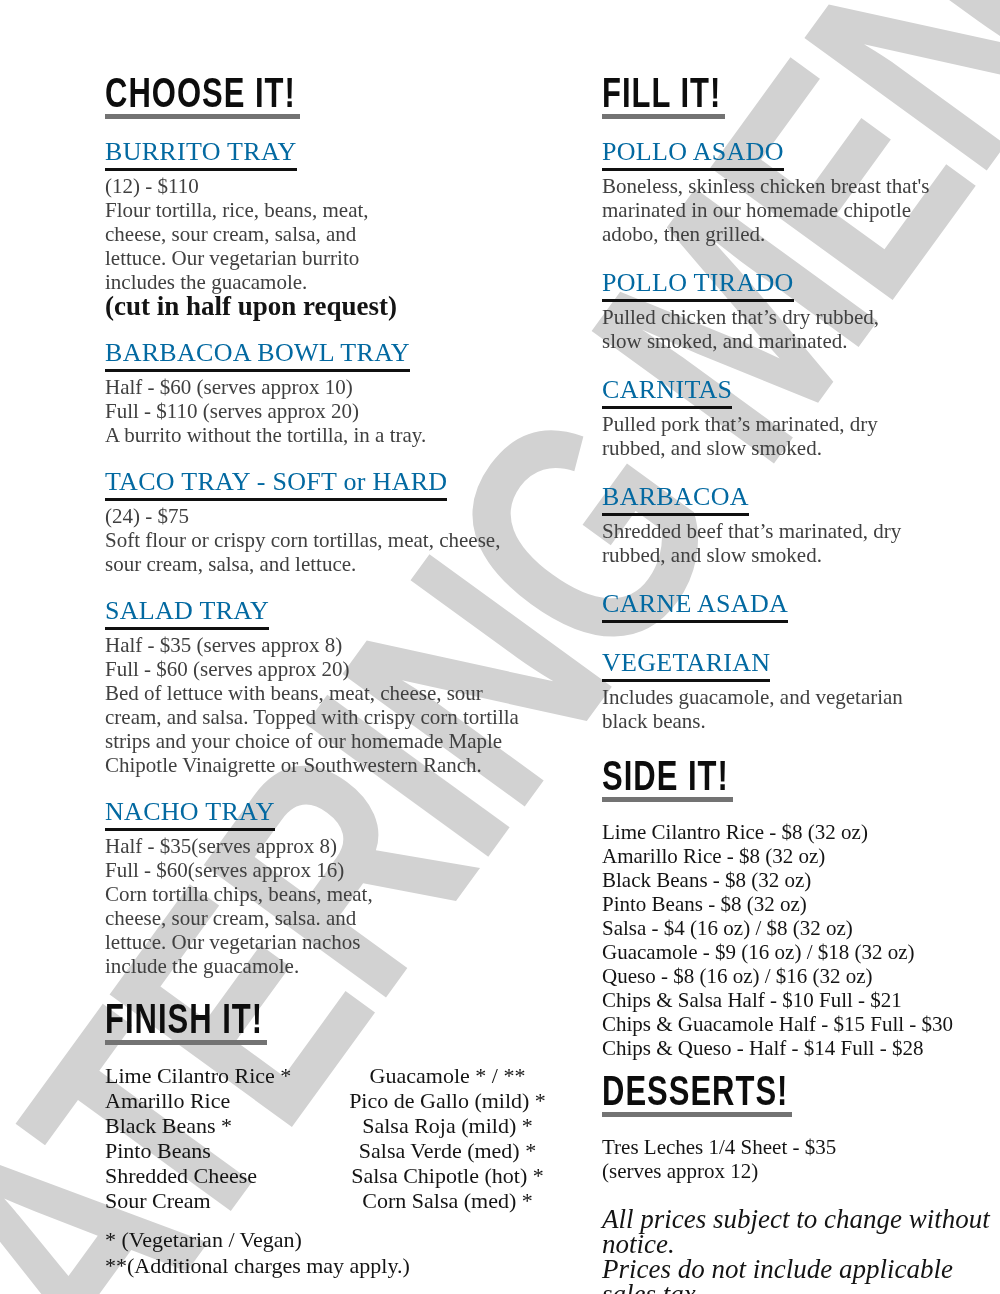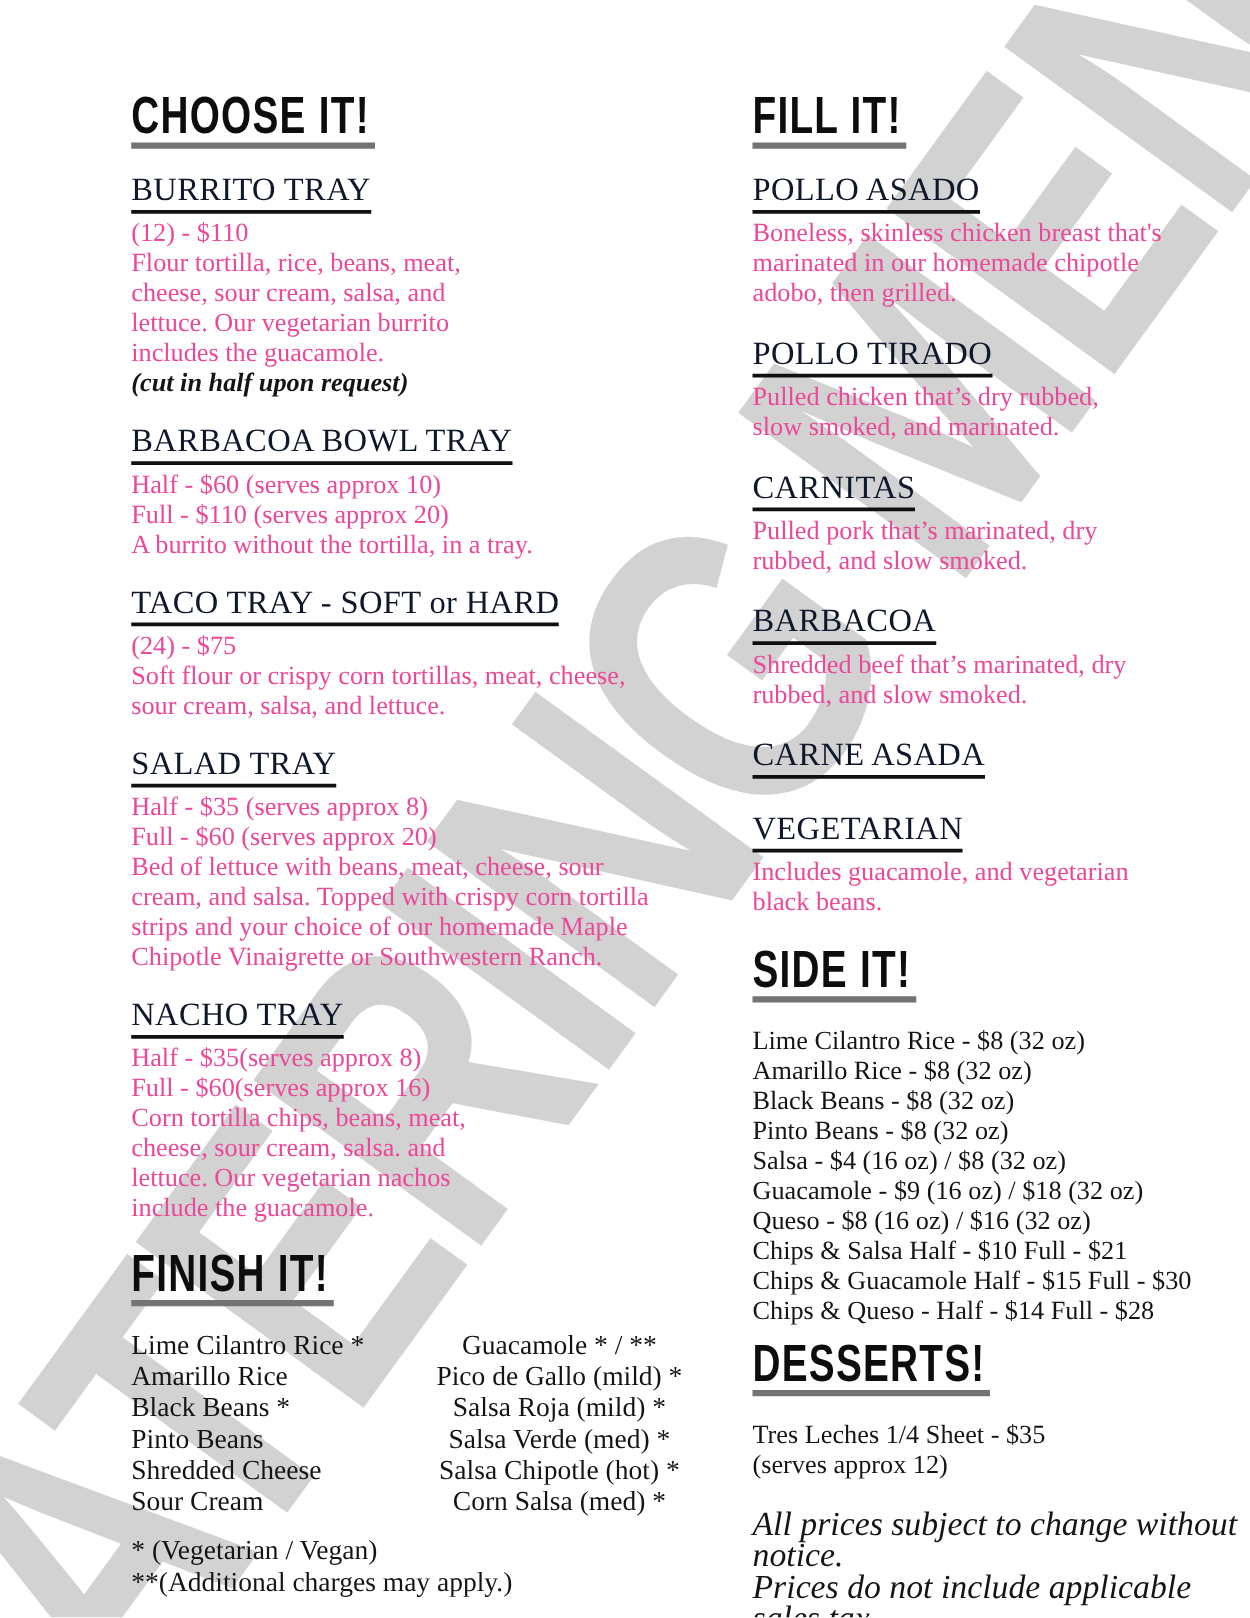--- a/index.html
+++ b/index.html
@@ -57,7 +57,7 @@
     display:inline-block;
     font-size:26px;
     letter-spacing:0.3px;
-    color:#0f172a;
+    color:#0369a1;
     border-bottom:3px solid #101010;
     padding-bottom:1px;
     margin-bottom:3px;

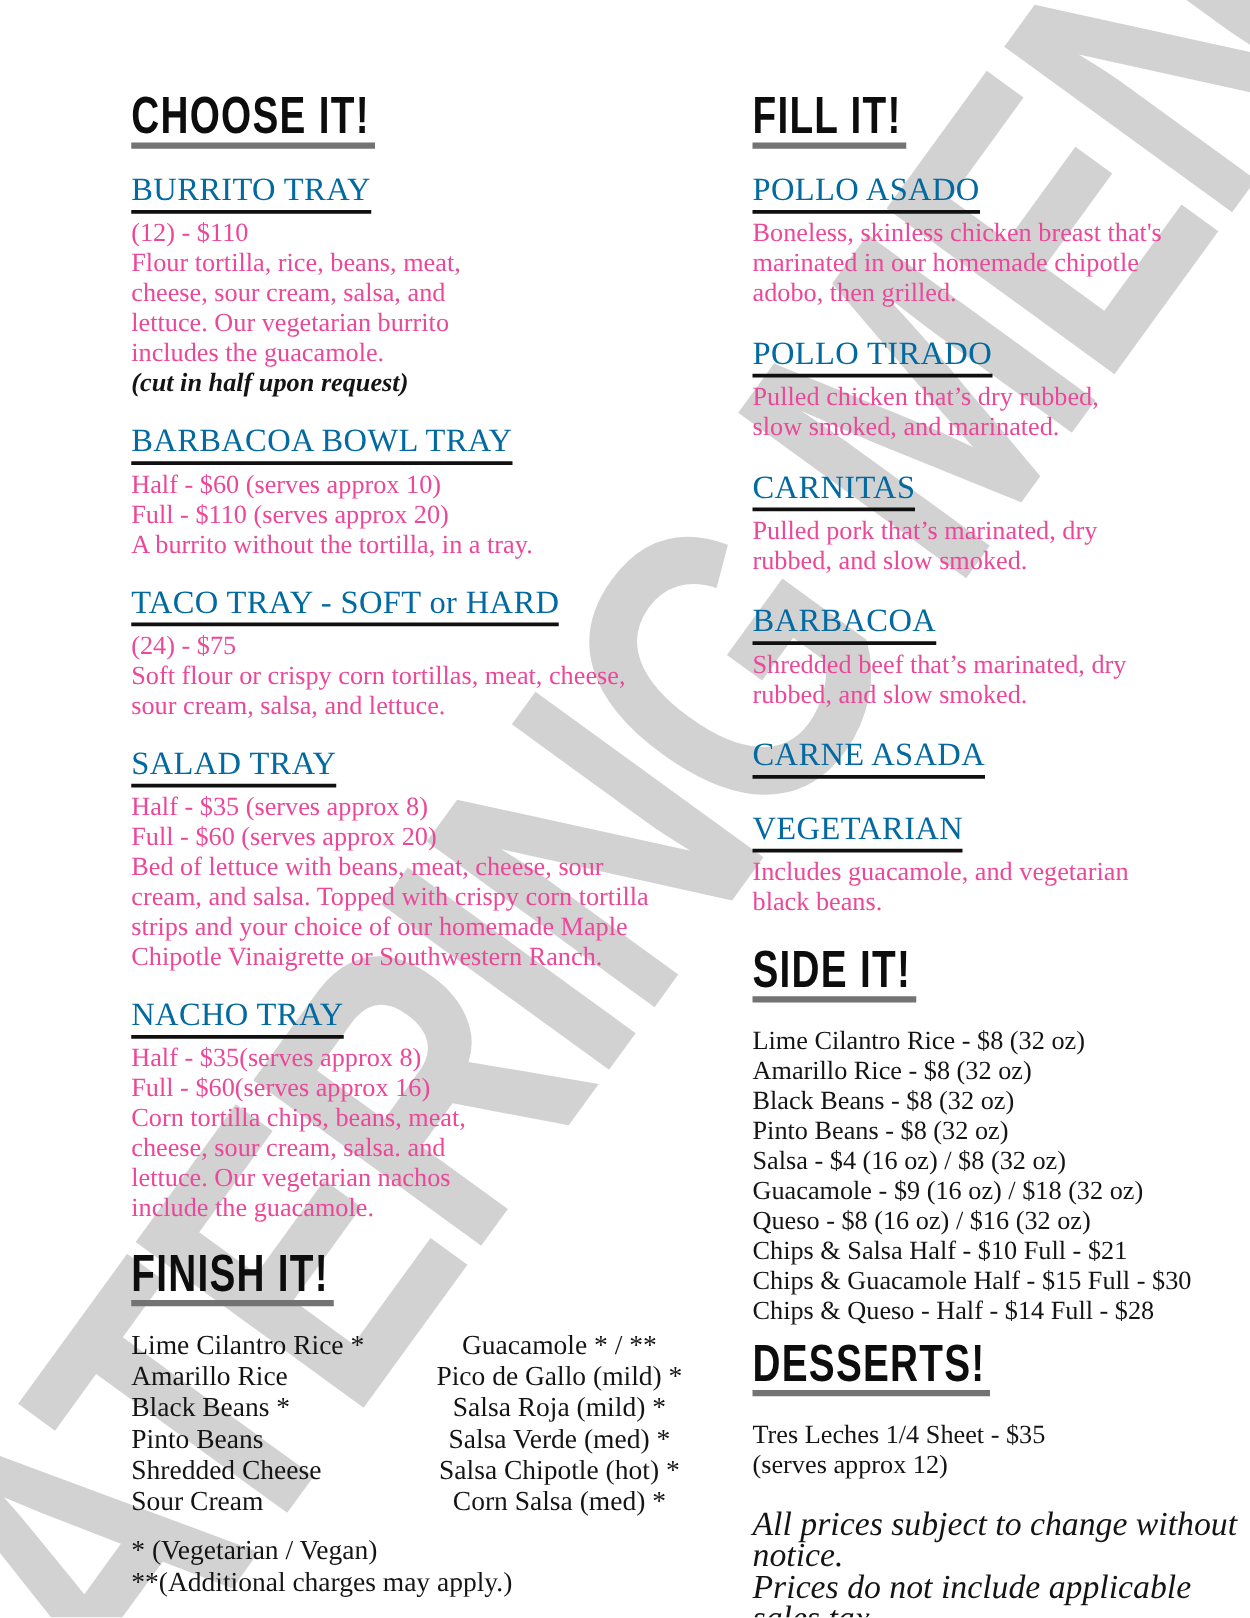--- a/index.html
+++ b/index.html
@@ -67,7 +67,7 @@
     font-size:21px;
     line-height:24px;
     white-space:pre-line;
-    color:#ec4899;
+    color:#404040;
   }
   .note { font-weight:bold; font-size:21px; line-height:24px;font-style:italic; }
 

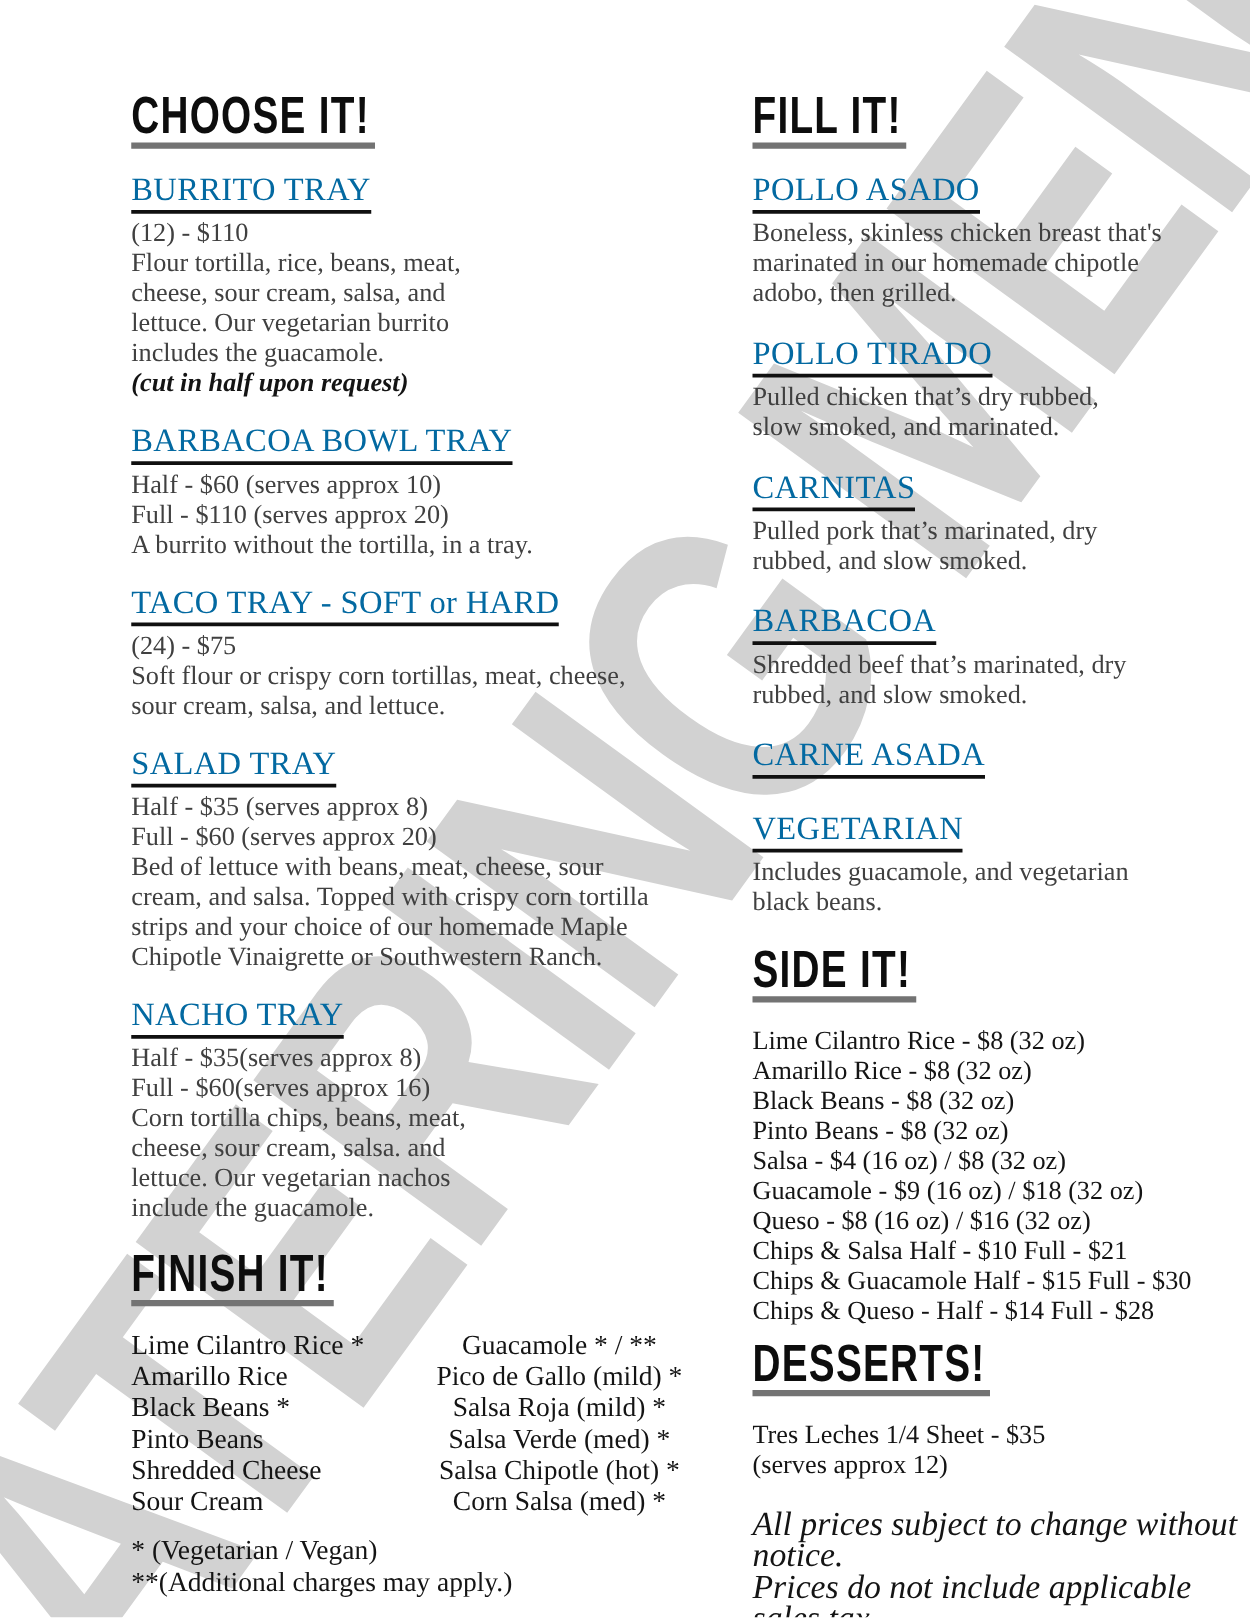--- a/index.html
+++ b/index.html
@@ -69,7 +69,7 @@
     white-space:pre-line;
     color:#404040;
   }
-  .note { font-weight:bold; font-size:21px; line-height:24px;font-style:italic; }
+  .note { font-weight:bold; font-size:27px; line-height:24px; }
 
   
   .finish-cols { display:flex; }

